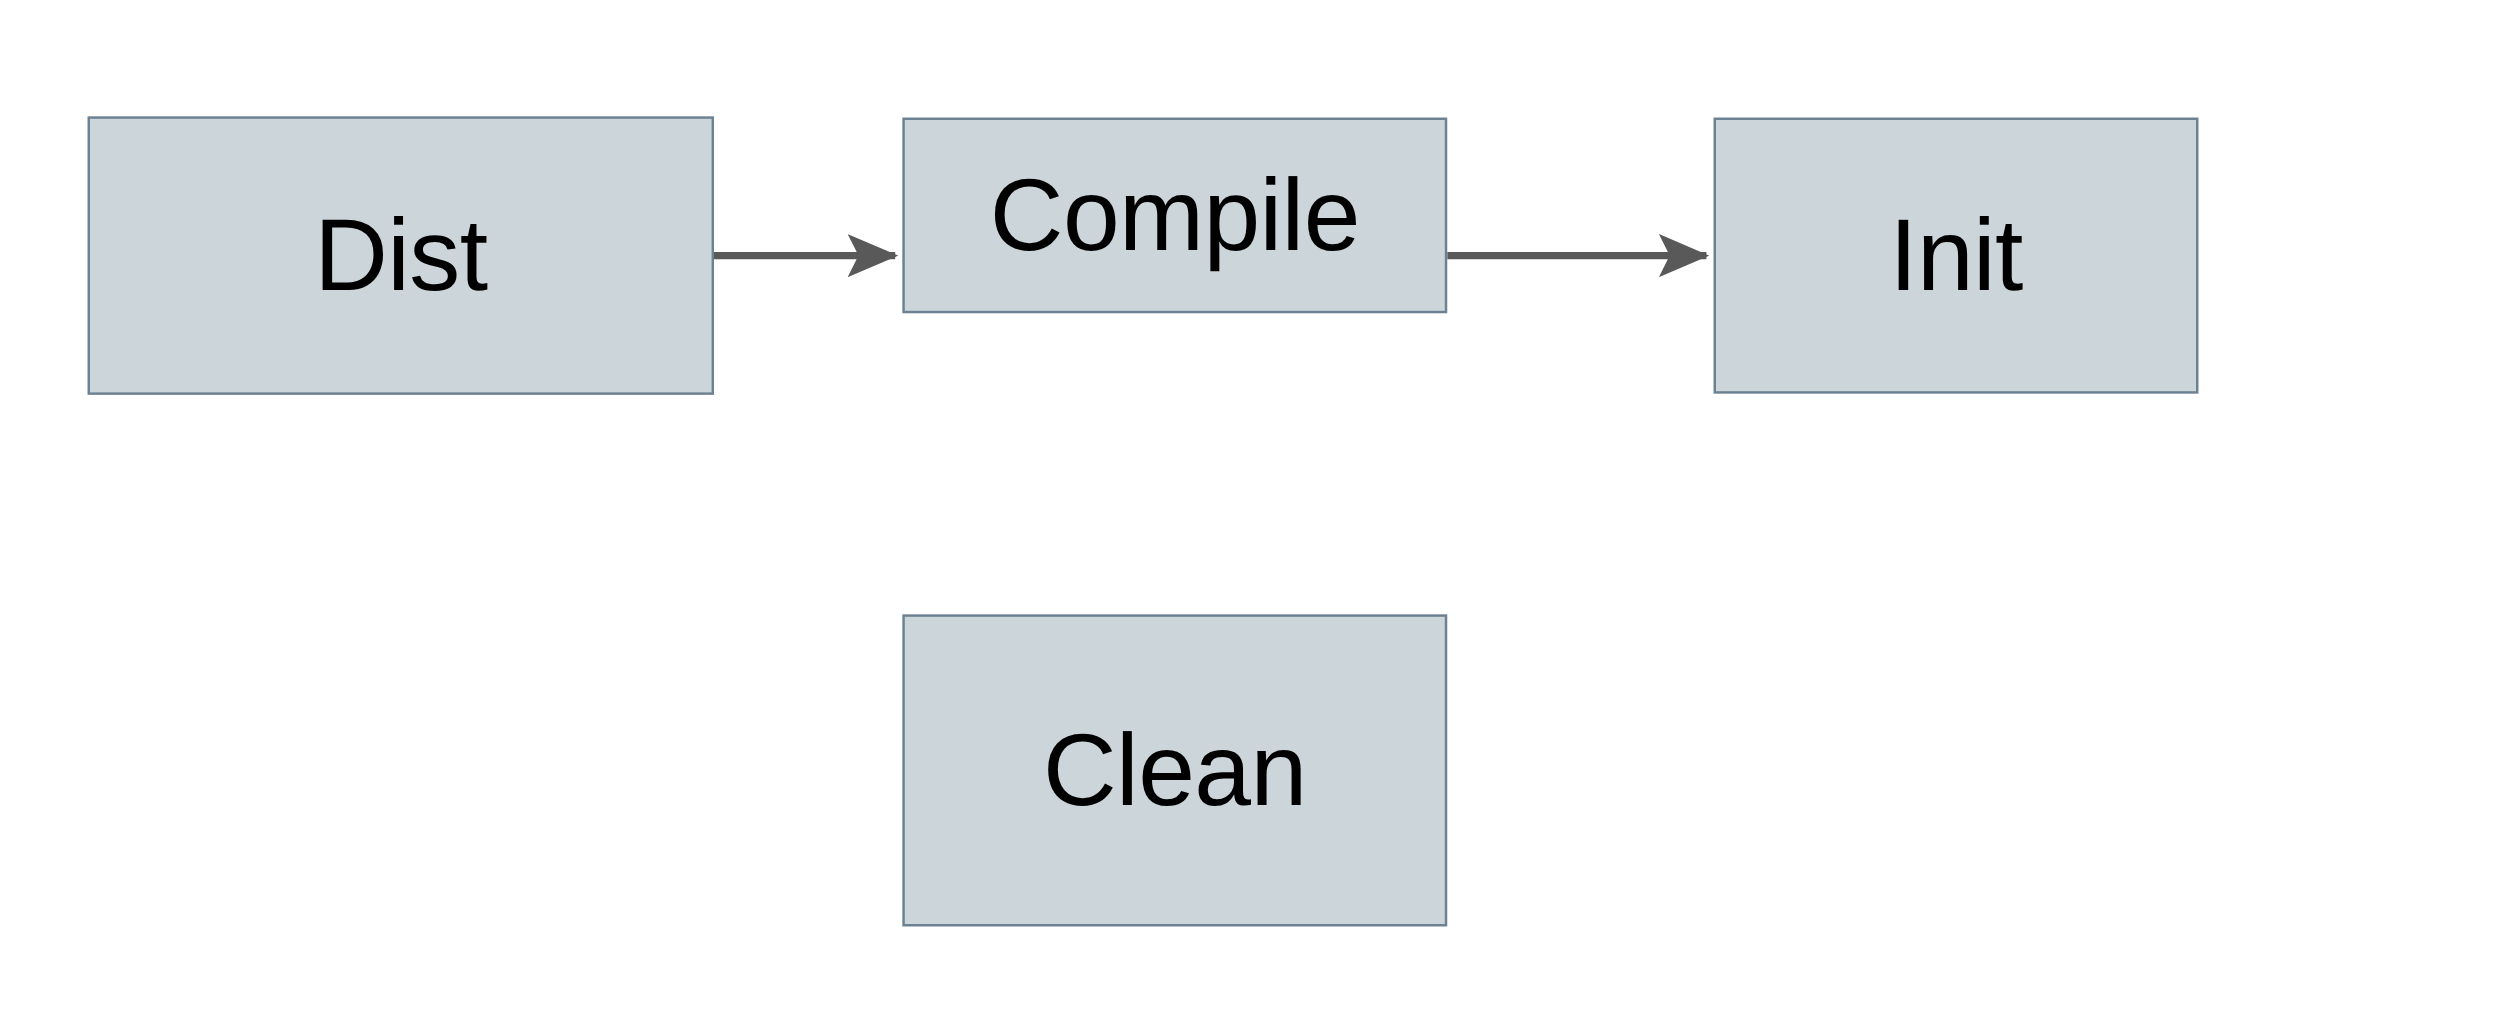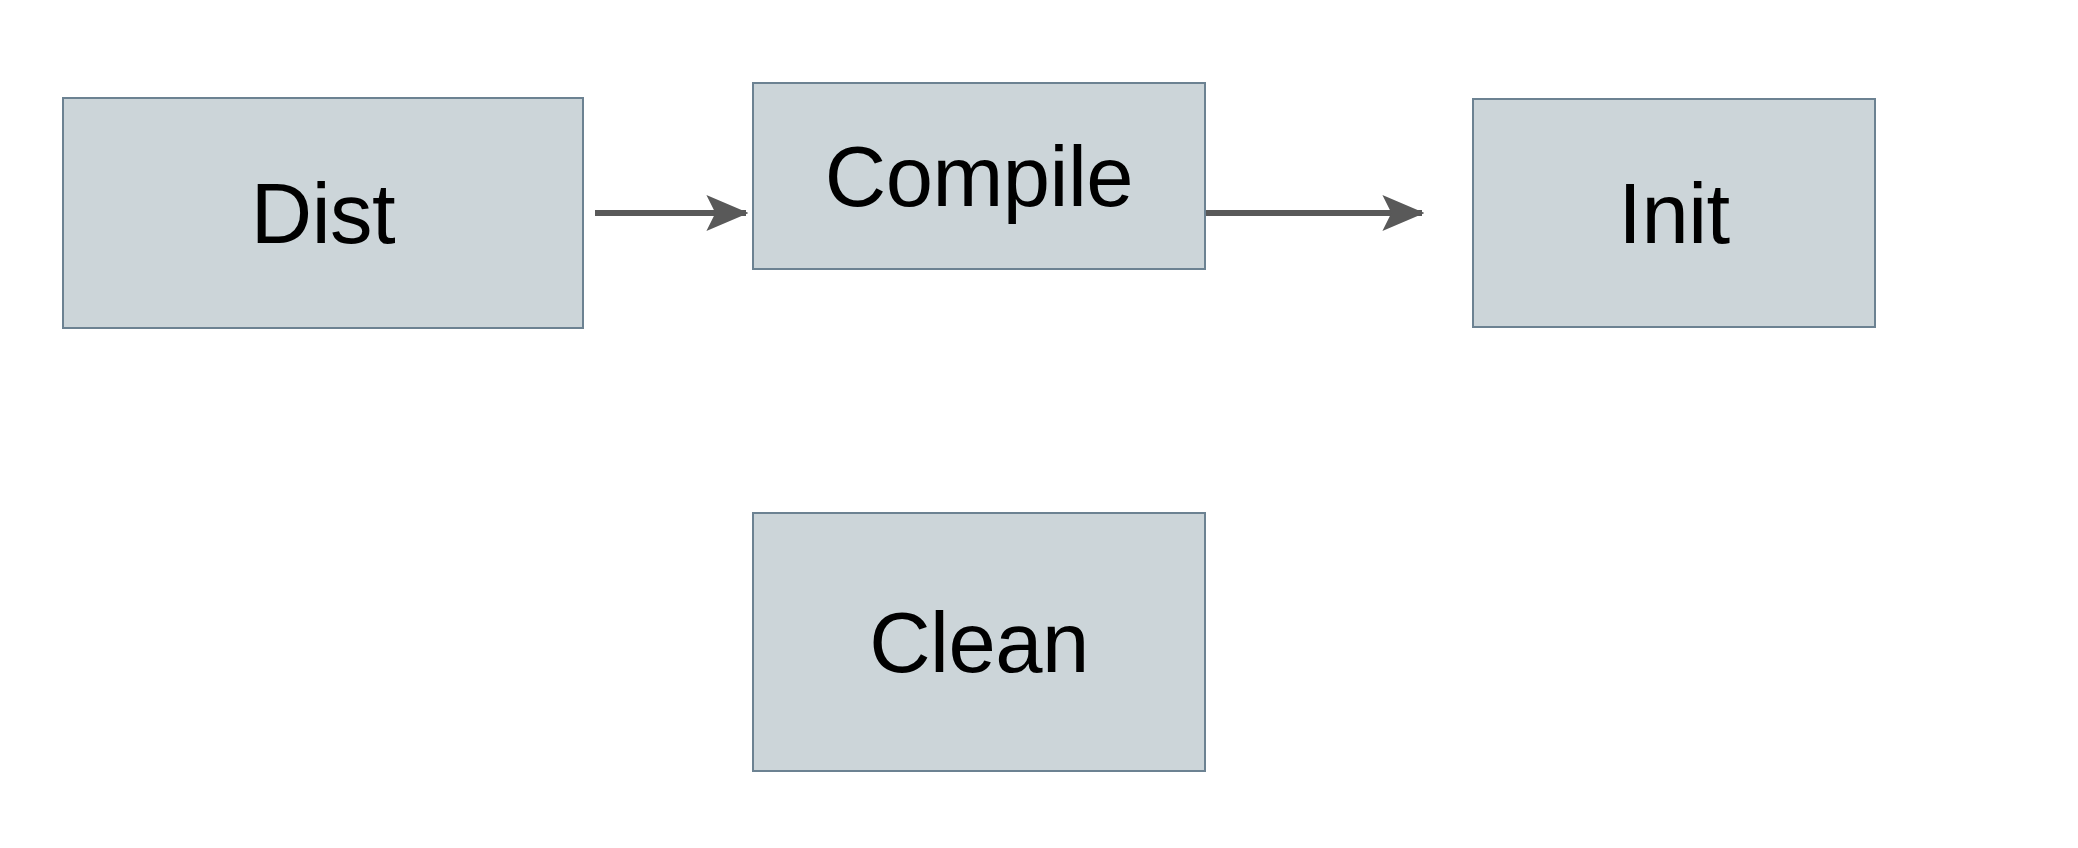--- a/index.html
+++ b/index.html
@@ -46,7 +46,7 @@
     pointer-events: none;
   }
   
-  #node-dist    { left: 62px;   top: 97px;  width: 522px; height: 232px; }
+  #node-dist    { left: 73px;   top: 97px;  width: 522px; height: 232px; }
   #node-compile { left: 752px;  top: 82px;  width: 454px; height: 188px; }
   #node-init    { left: 1472px; top: 98px;  width: 404px; height: 230px; }
   #node-clean   { left: 752px;  top: 512px; width: 454px; height: 260px; }

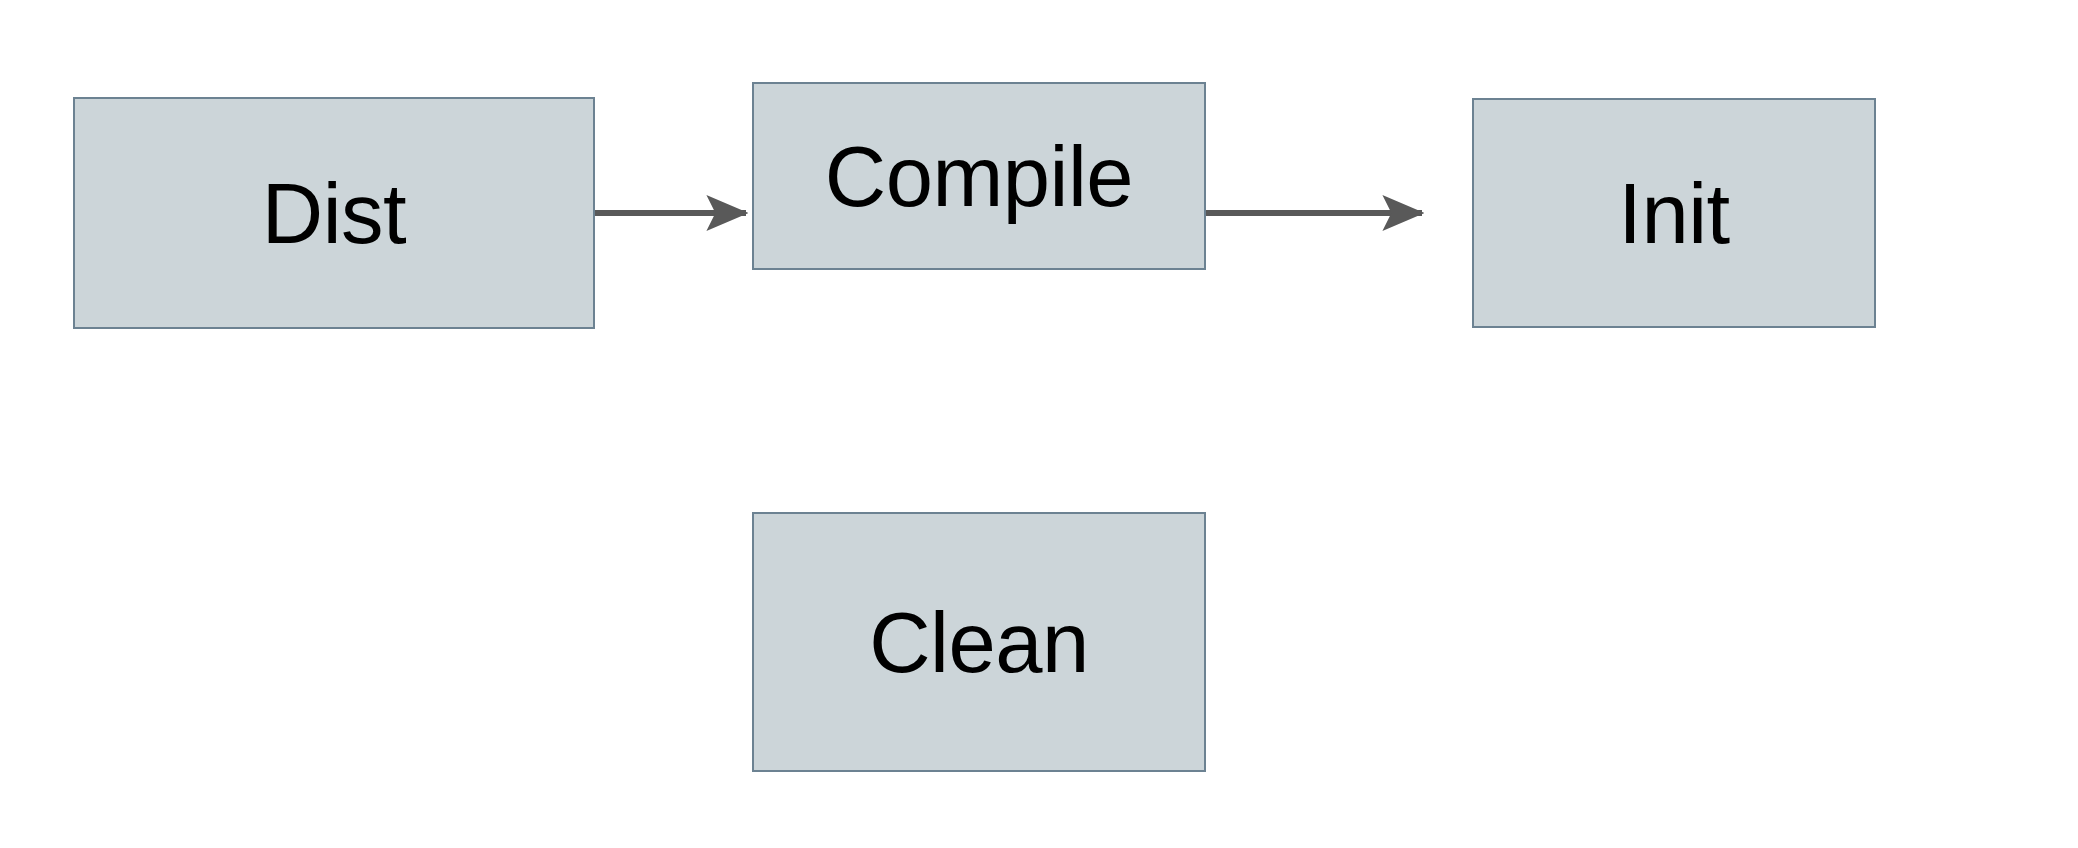--- a/index.html
+++ b/index.html
@@ -47,7 +47,7 @@
   }
   
   #node-dist    { left: 73px;   top: 97px;  width: 522px; height: 232px; }
-  #node-compile { left: 752px;  top: 82px;  width: 454px; height: 188px; }
+  #node-compile { left: 752px;  top: 98px;  width: 454px; height: 163px; }
   #node-init    { left: 1472px; top: 98px;  width: 404px; height: 230px; }
   #node-clean   { left: 752px;  top: 512px; width: 454px; height: 260px; }
 </style>

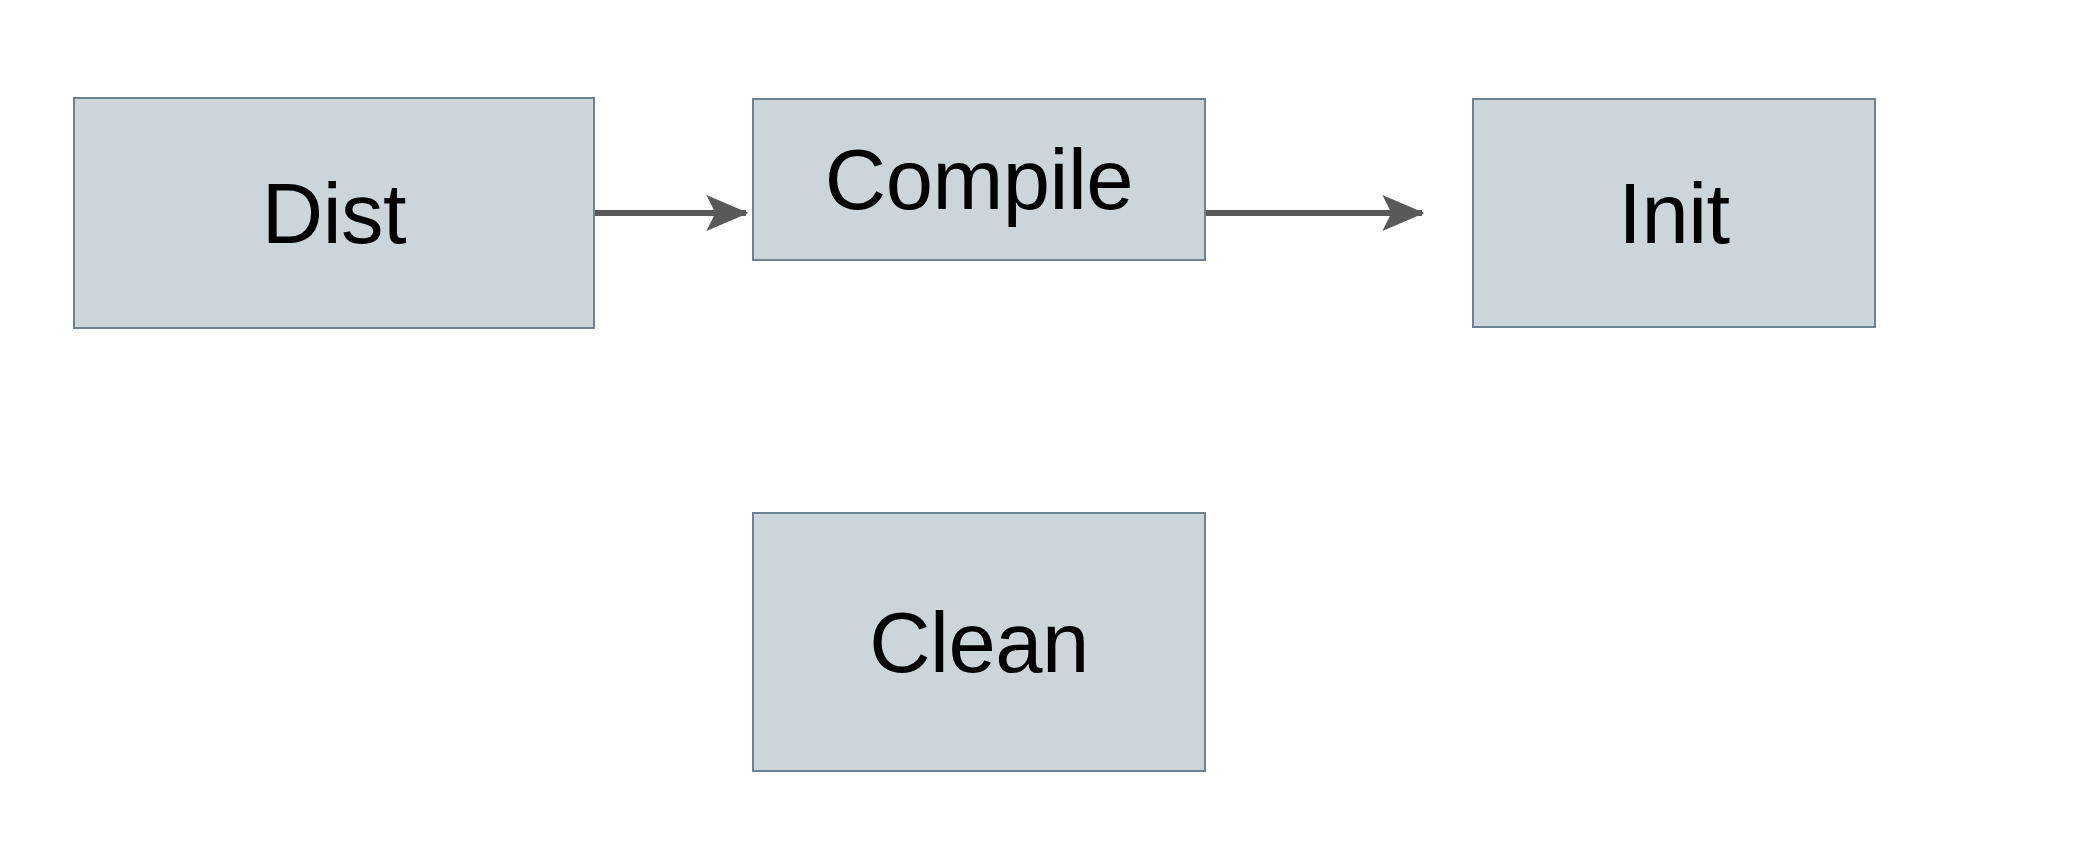--- a/index.html
+++ b/index.html
@@ -48,7 +48,7 @@
   
   #node-dist    { left: 73px;   top: 97px;  width: 522px; height: 232px; }
   #node-compile { left: 752px;  top: 98px;  width: 454px; height: 163px; }
-  #node-init    { left: 1472px; top: 98px;  width: 404px; height: 230px; }
+  #node-init    { left: 1428px; top: 98px;  width: 404px; height: 230px; }
   #node-clean   { left: 752px;  top: 512px; width: 454px; height: 260px; }
 </style>
 </head>

